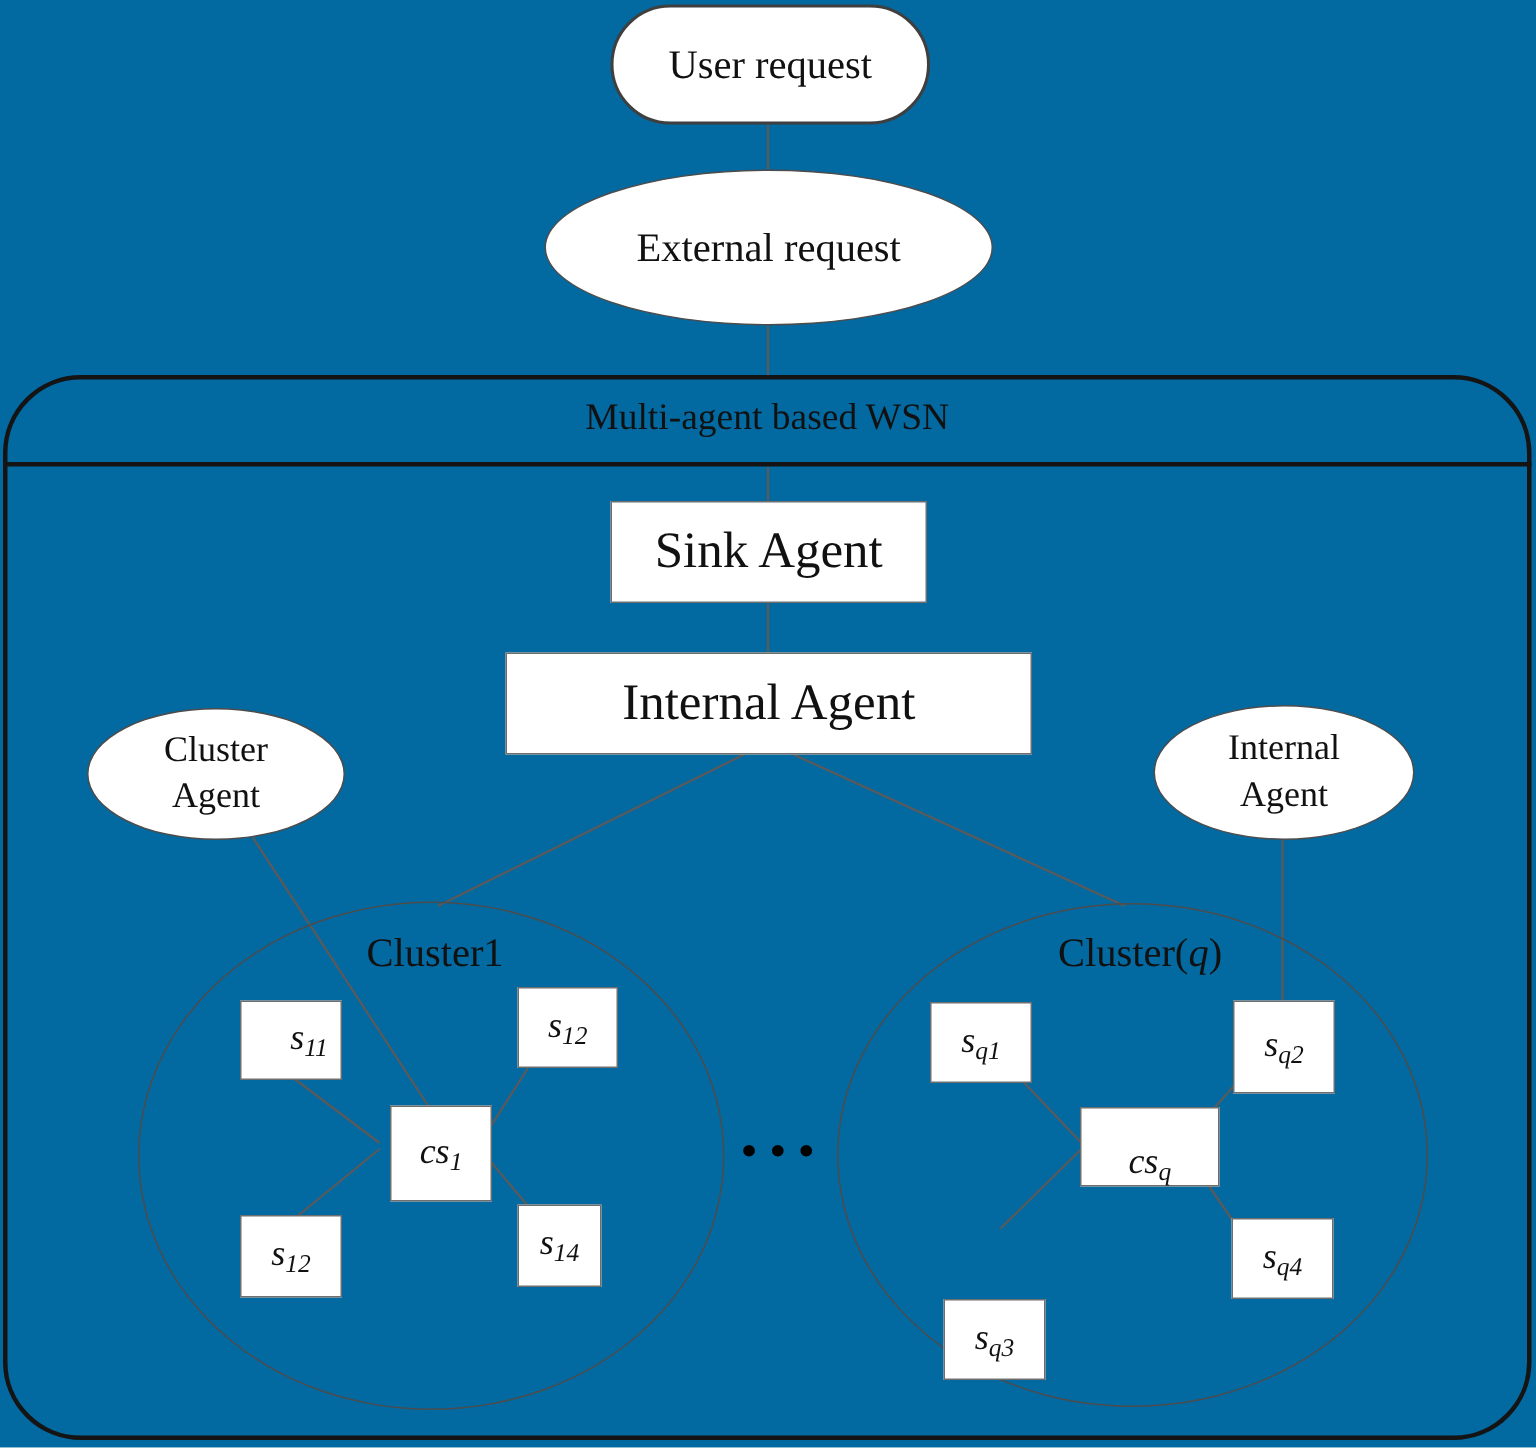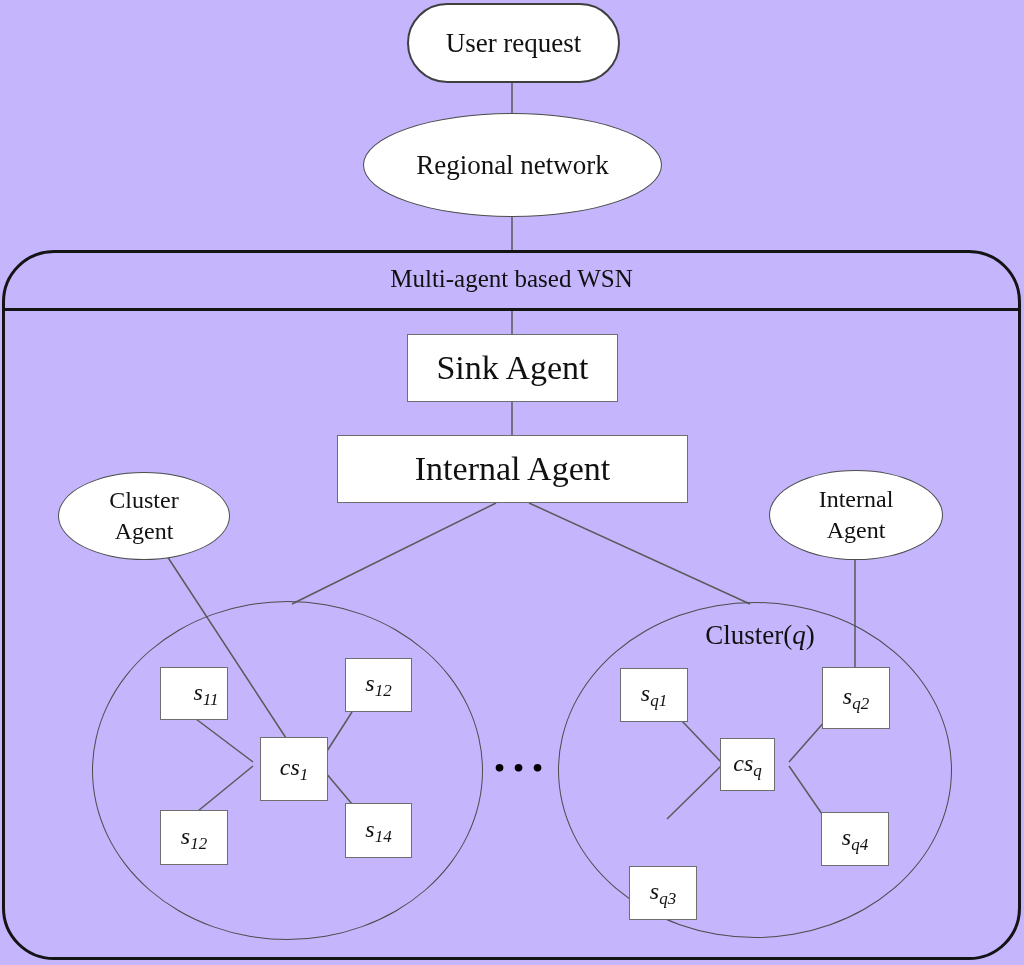--- a/index.html
+++ b/index.html
@@ -6,7 +6,7 @@
   .canvas{
     position:relative;
     width:1024px;height:965px;
-    background:#c4b5fd;
+    background:#0369a1;
     font-family:"Liberation Serif","DejaVu Serif",serif;
     color:#111111;
     overflow:hidden;

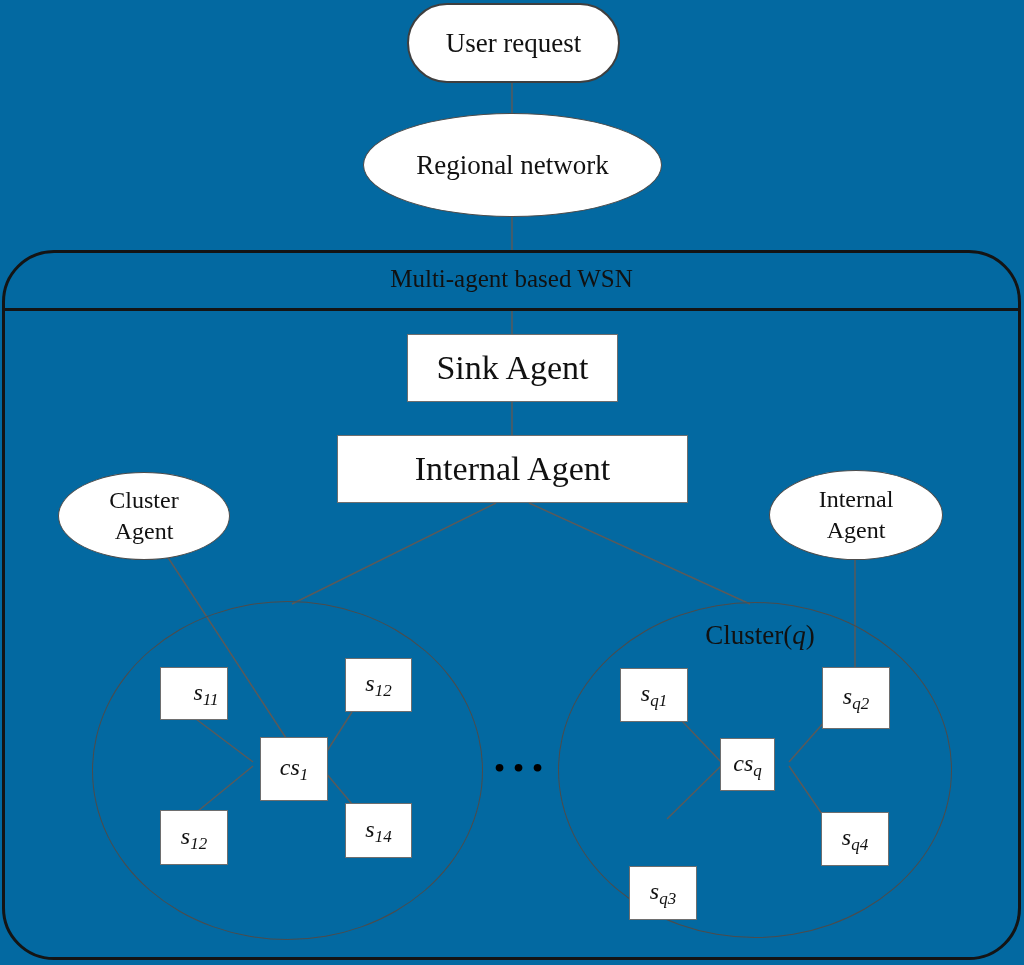--- a/index.html
+++ b/index.html
@@ -78,7 +78,7 @@
   </div>
 
   <div class="shape ellipse" style="left:363px;top:113px;width:299px;height:104px;">
-    <span>Regional network</span>
+    <span>External request</span>
   </div>
 
   <div class="container-box"></div>

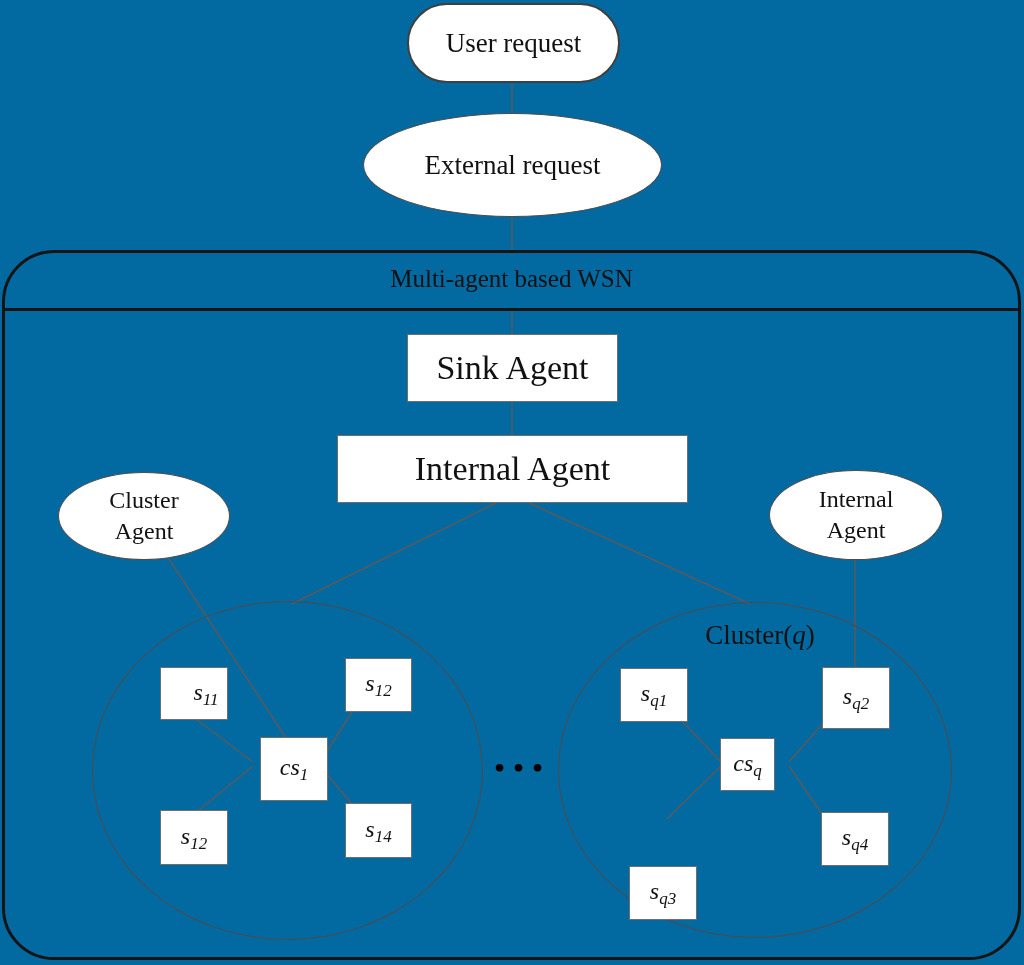--- a/index.html
+++ b/index.html
@@ -111,6 +111,7 @@
   <div class="big-ellipse" style="left:92px;top:601px;width:391px;height:339px;"></div>
   <div class="big-ellipse" style="left:558px;top:602px;width:394px;height:336px;"></div>
 
+  <div class="cluster-title" style="left:180px;top:620px;width:220px;">Cluster1</div>
 
   <div class="cluster-title" style="left:650px;top:620px;width:220px;">
     <span>Cluster(</span><span class="var-italic">q</span><span>)</span>

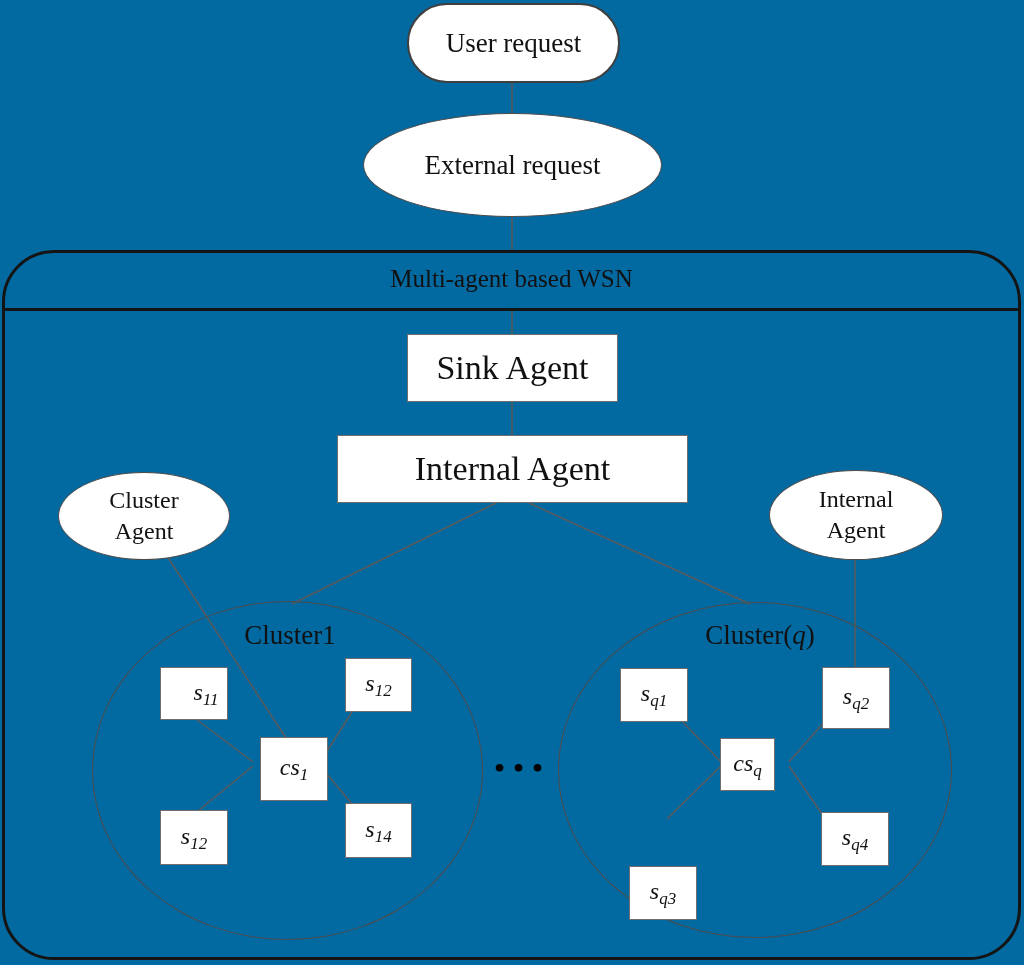--- a/index.html
+++ b/index.html
@@ -141,7 +141,7 @@
   <div class="snode" style="left:822px;top:667px;width:68px;height:62px;">
     <span class="lbl"><span>s</span><sub>q2</sub></span>
   </div>
-  <div class="snode" style="left:720px;top:738px;width:55px;height:53px;">
+  <div class="snode" style="left:720px;top:738px;width:93px;height:53px;align-items:flex-end;">
     <span class="lbl"><span>cs</span><sub>q</sub></span>
   </div>
   <div class="snode" style="left:629px;top:818px;width:68px;height:54px;margin-top:48px;">

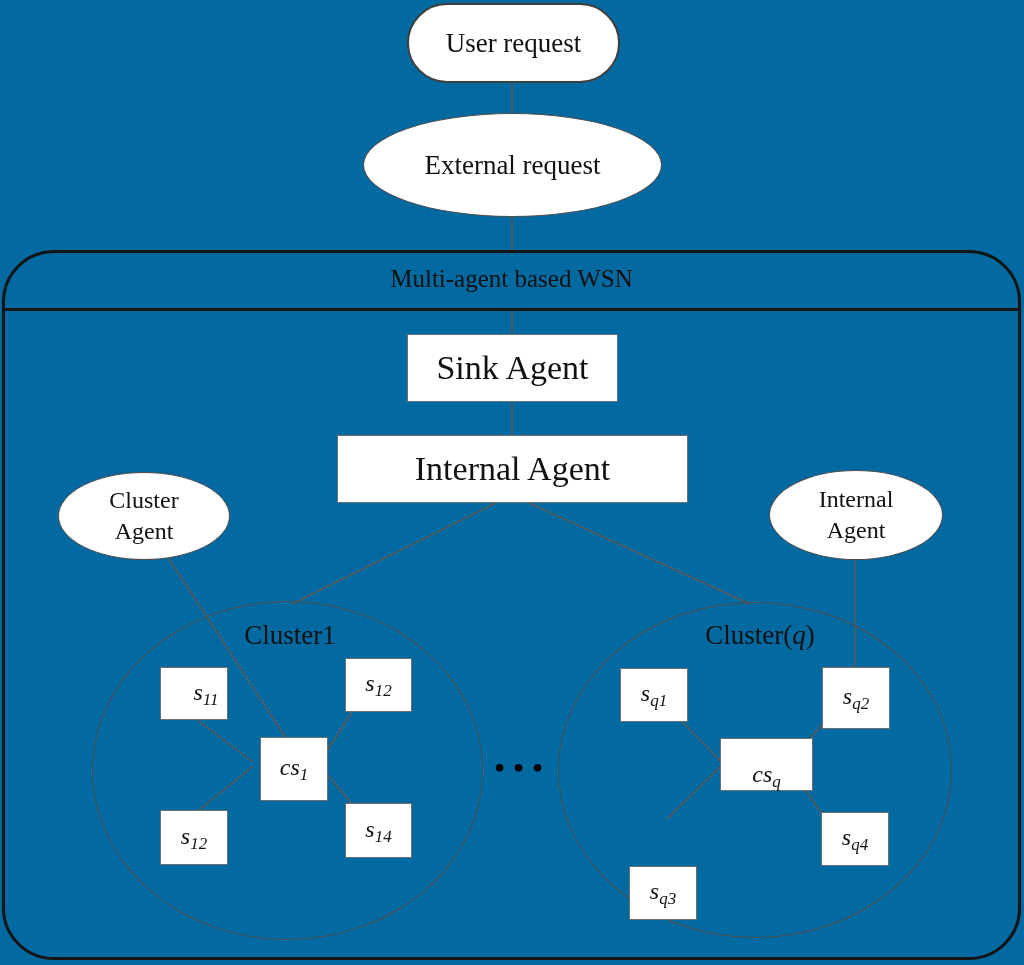--- a/index.html
+++ b/index.html
@@ -131,7 +131,7 @@
   <div class="snode" style="left:160px;top:810px;width:68px;height:55px;">
     <span class="lbl"><span>s</span><sub>12</sub></span>
   </div>
-  <div class="snode" style="left:345px;top:803px;width:67px;height:55px;">
+  <div class="snode" style="left:345px;top:803px;width:56px;height:55px;">
     <span class="lbl"><span>s</span><sub>14</sub></span>
   </div>
 

